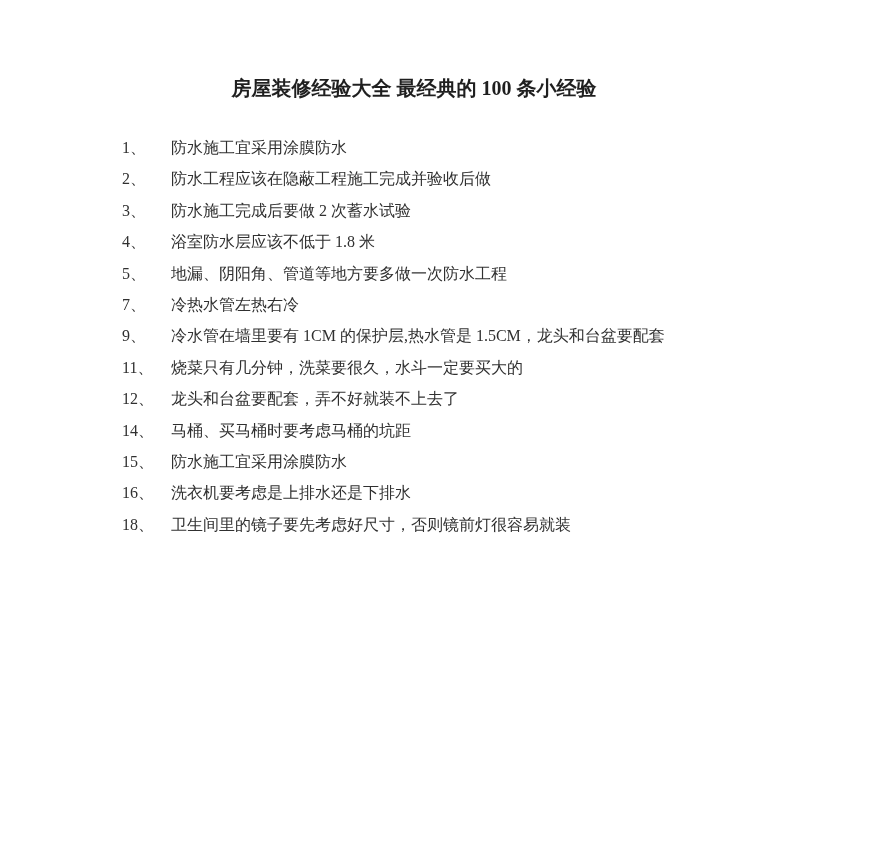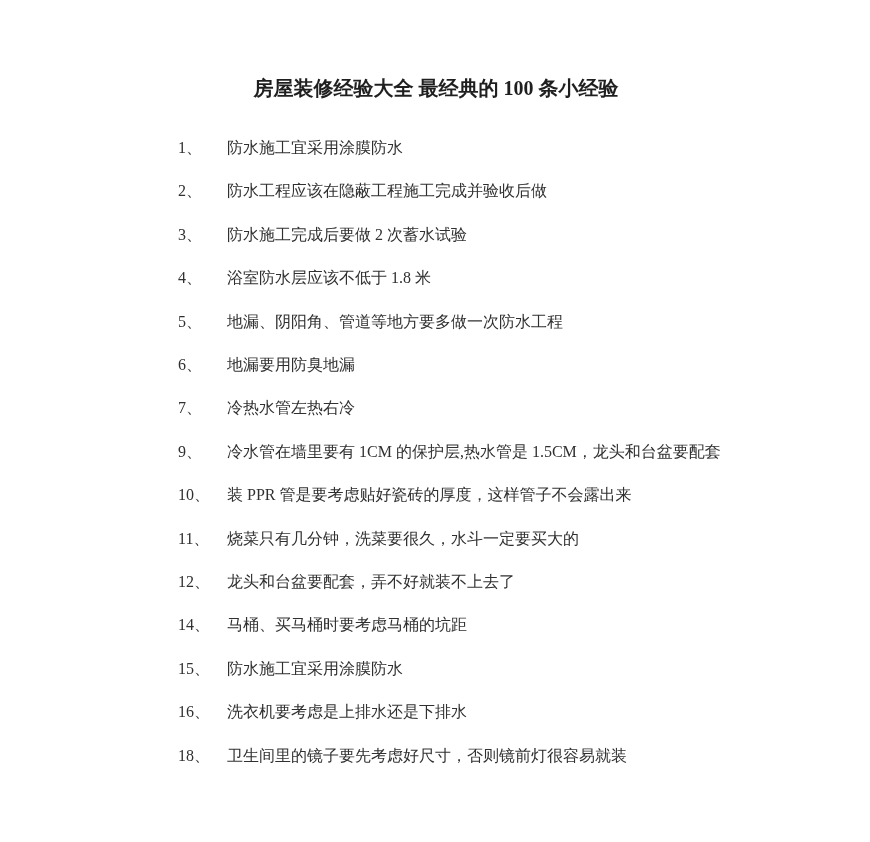--- a/index.html
+++ b/index.html
@@ -17,7 +17,7 @@
     box-sizing: border-box;
     width: 870px;
     height: 842px;
-    padding: 75px 130px 0 100px;
+    padding: 75px 130px 0 56px;
     background: #ffffff;
     color: #333333;
   }

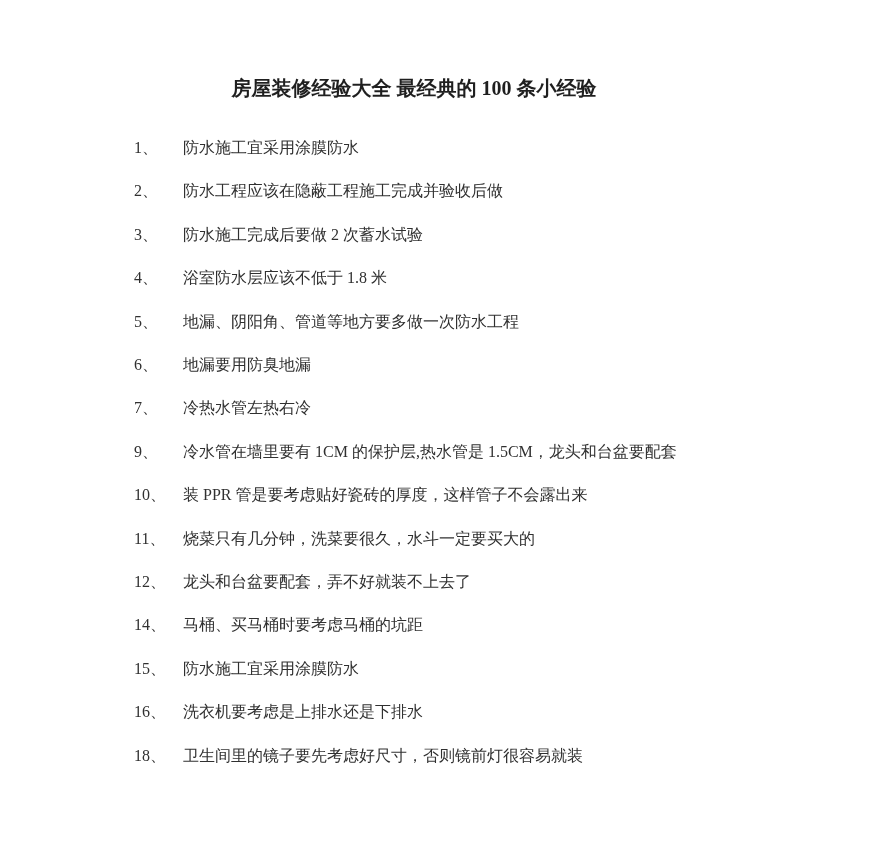--- a/index.html
+++ b/index.html
@@ -37,7 +37,7 @@
     padding: 0;
   }
   .doc-item {
-    margin: 12px;
+    margin: 0;
     padding: 0;
     font-size: 16px;
     line-height: 31.4px;

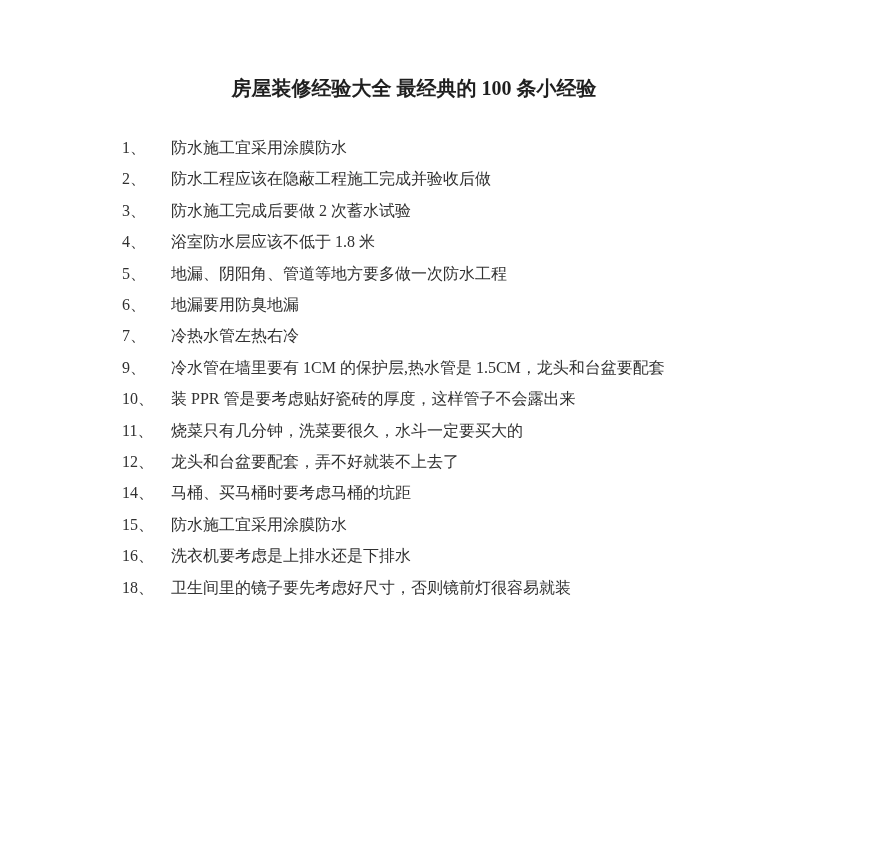--- a/index.html
+++ b/index.html
@@ -68,7 +68,6 @@
     <p class="doc-item"><span class="num">3、</span><span>防水施工完成后要做 2 次蓄水试验</span></p>
     <p class="doc-item"><span class="num">4、</span><span>浴室防水层应该不低于 1.8 米</span></p>
     <p class="doc-item"><span class="num">5、</span><span>地漏、阴阳角、管道等地方要多做一次防水工程</span></p>
-    <p class="doc-item"><span class="num">6、</span><span>地漏要用防臭地漏</span></p>
     <p class="doc-item"><span class="num">7、</span><span>冷热水管左热右冷</span></p>
     <p class="doc-item"><span class="num">9、</span><span>冷水管在墙里要有 1CM 的保护层,热水管是 1.5CM，龙头和台盆要配套</span></p>
     <p class="doc-item"><span class="num">10、</span><span>装 PPR 管是要考虑贴好瓷砖的厚度，这样管子不会露出来</span></p>

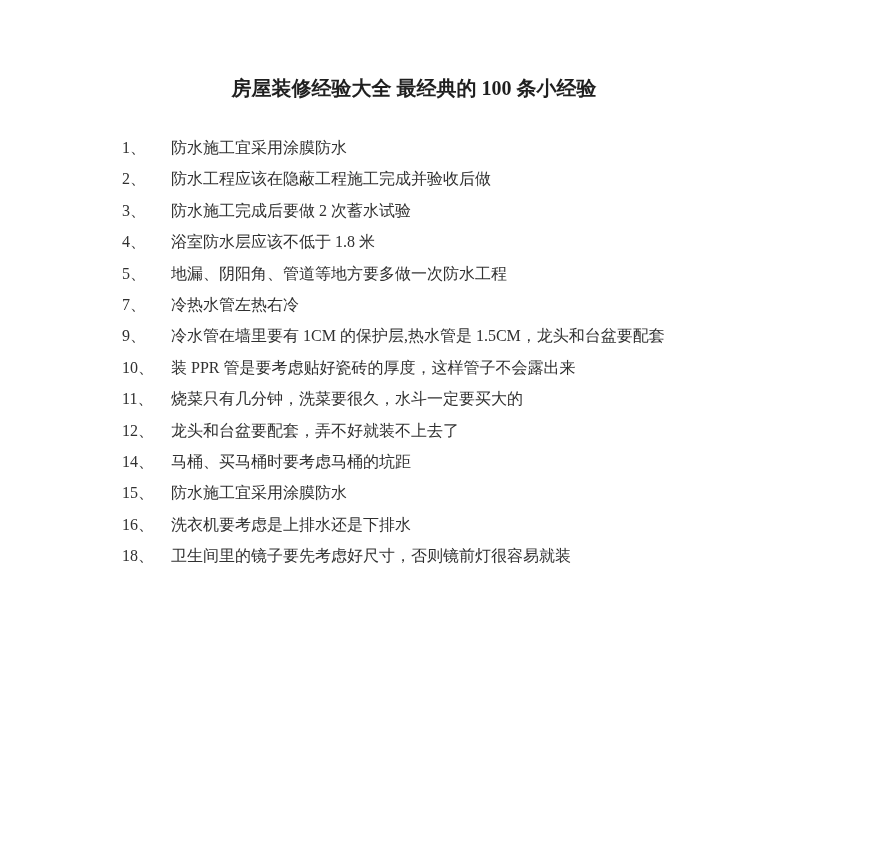--- a/index.html
+++ b/index.html
@@ -70,7 +70,6 @@
     <p class="doc-item"><span class="num">5、</span><span>地漏、阴阳角、管道等地方要多做一次防水工程</span></p>
     <p class="doc-item"><span class="num">7、</span><span>冷热水管左热右冷</span></p>
     <p class="doc-item"><span class="num">9、</span><span>冷水管在墙里要有 1CM 的保护层,热水管是 1.5CM，龙头和台盆要配套</span></p>
-    <p class="doc-item"><span class="num">10、</span><span>装 PPR 管是要考虑贴好瓷砖的厚度，这样管子不会露出来</span></p>
     <p class="doc-item"><span class="num">11、</span><span>烧菜只有几分钟，洗菜要很久，水斗一定要买大的</span></p>
     <p class="doc-item"><span class="num">12、</span><span>龙头和台盆要配套，弄不好就装不上去了</span></p>
     <p class="doc-item"><span class="num">14、</span><span>马桶、买马桶时要考虑马桶的坑距</span></p>

